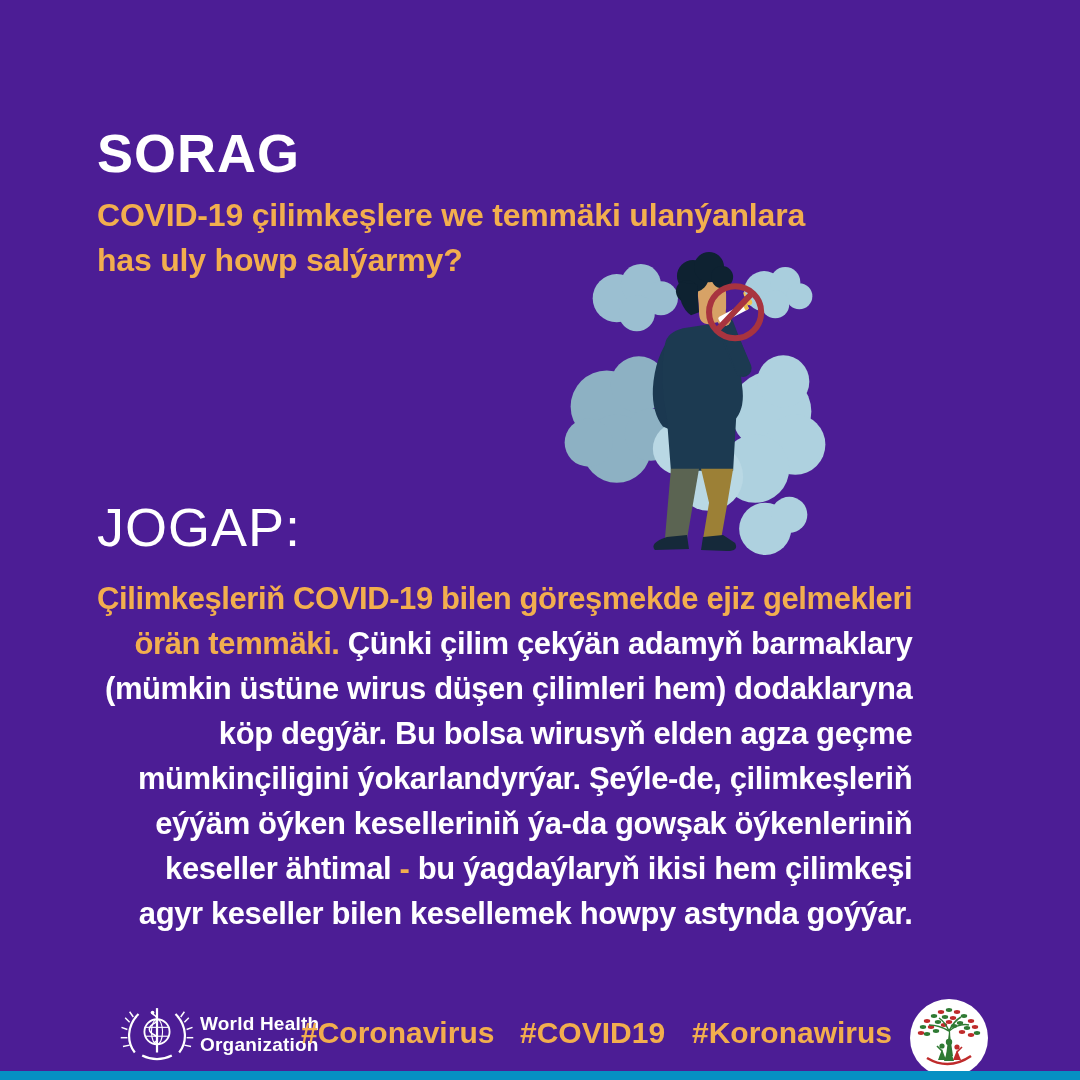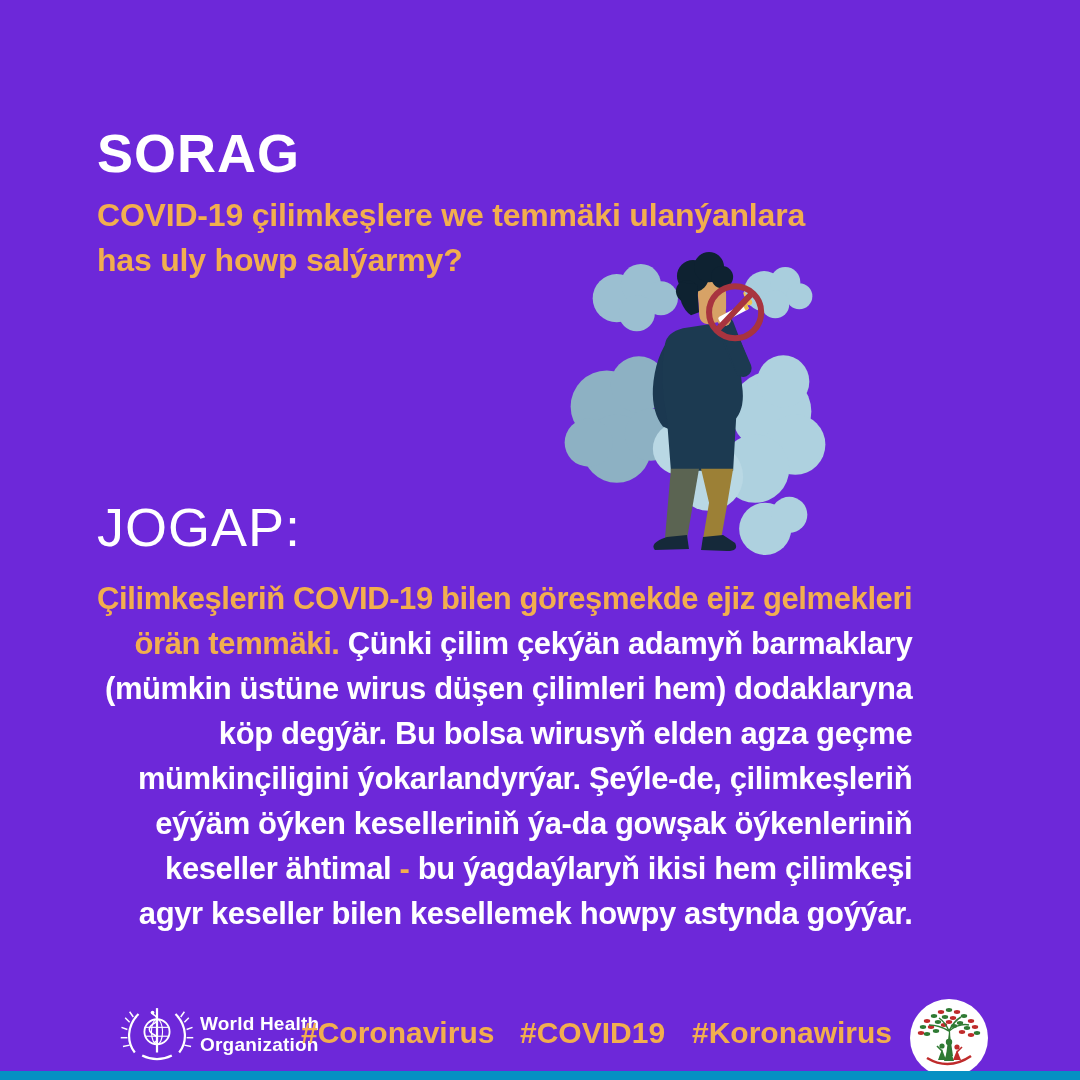--- a/index.html
+++ b/index.html
@@ -5,7 +5,7 @@
   html,body{margin:0;padding:0;background:#333;}
   .canvas{
     position:relative;width:1080px;height:1080px;overflow:hidden;
-    background:#6d28d9;
+    background:#4c1d95;
     font-family:"Liberation Sans", sans-serif;
   }
   .sorag{

